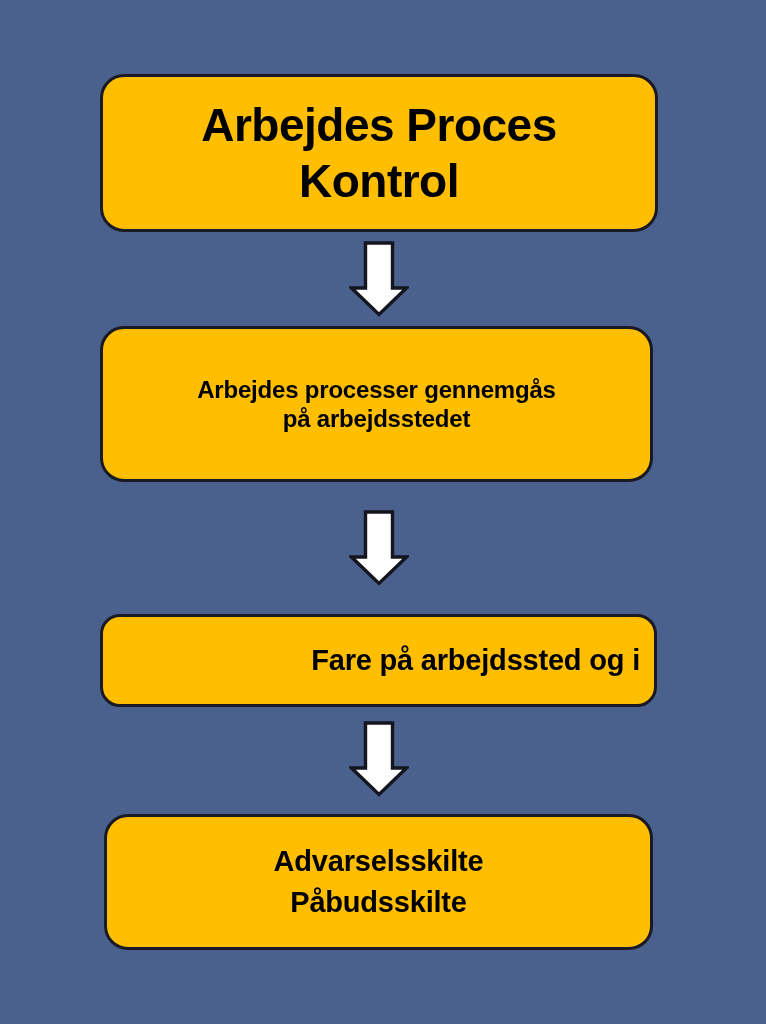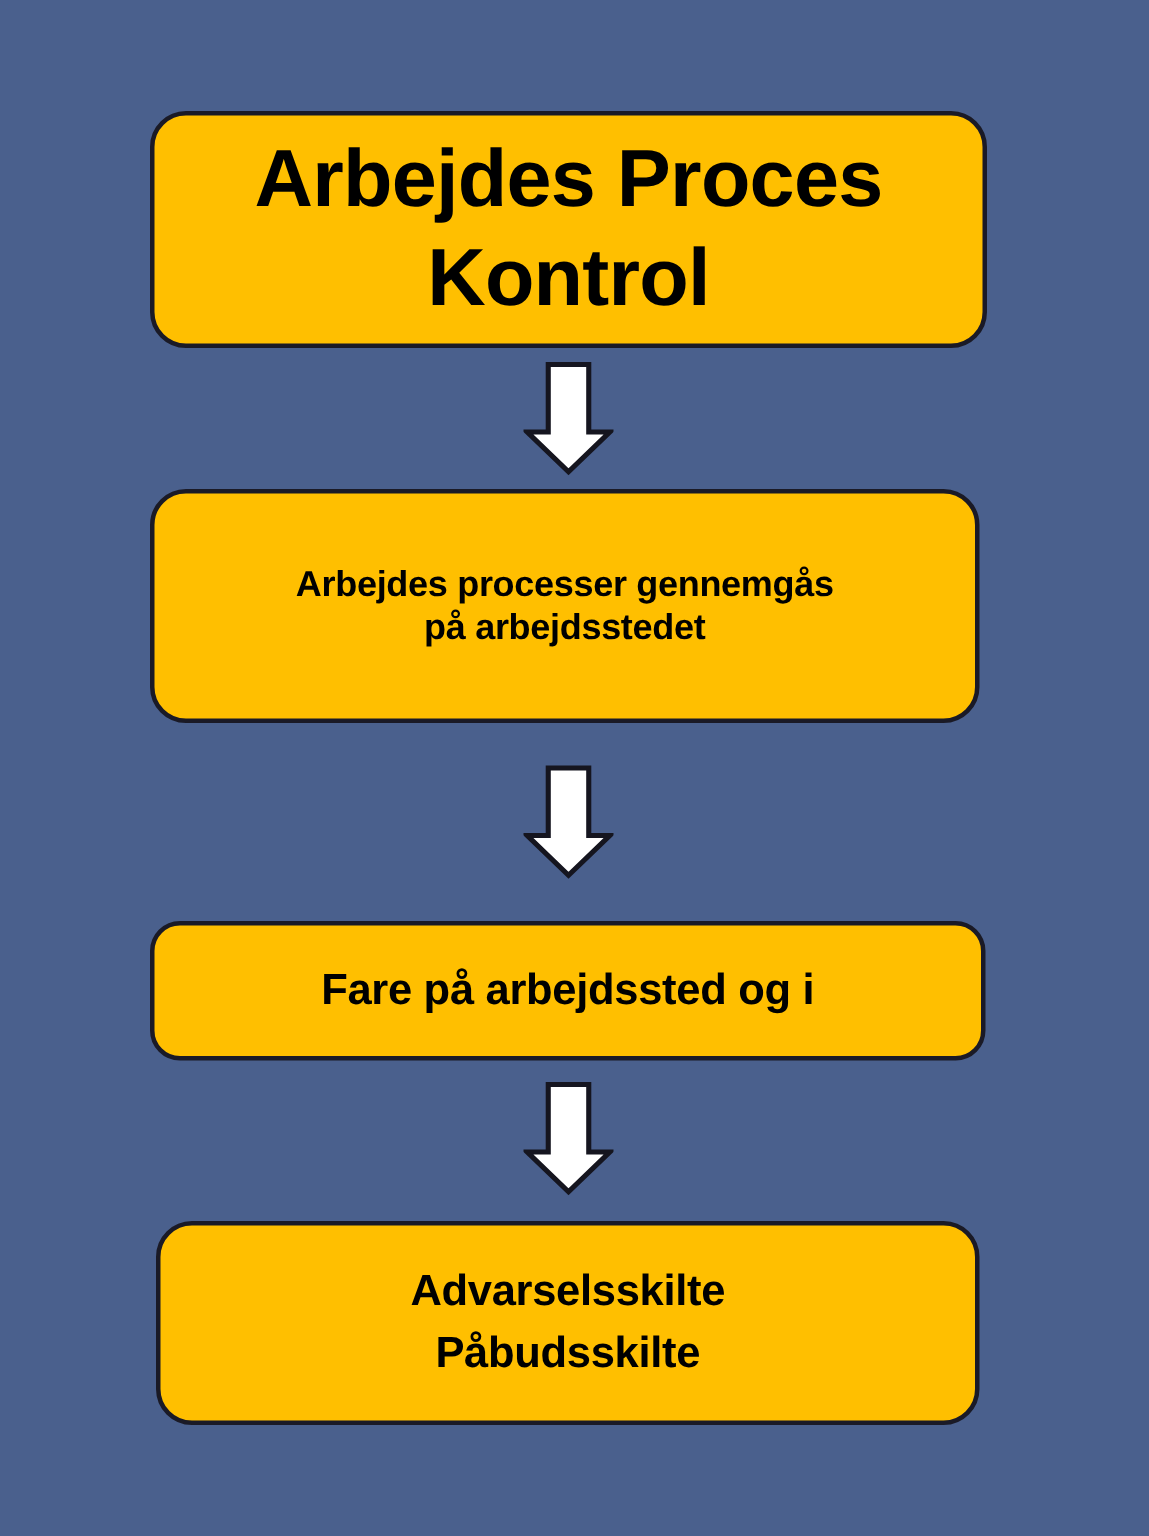--- a/index.html
+++ b/index.html
@@ -51,7 +51,7 @@
     top: 74px;
     width: 558px;
     height: 158px;
-    font-size: 54px;
+    font-size: 46px;
     letter-spacing: -0.5px;
   }
 

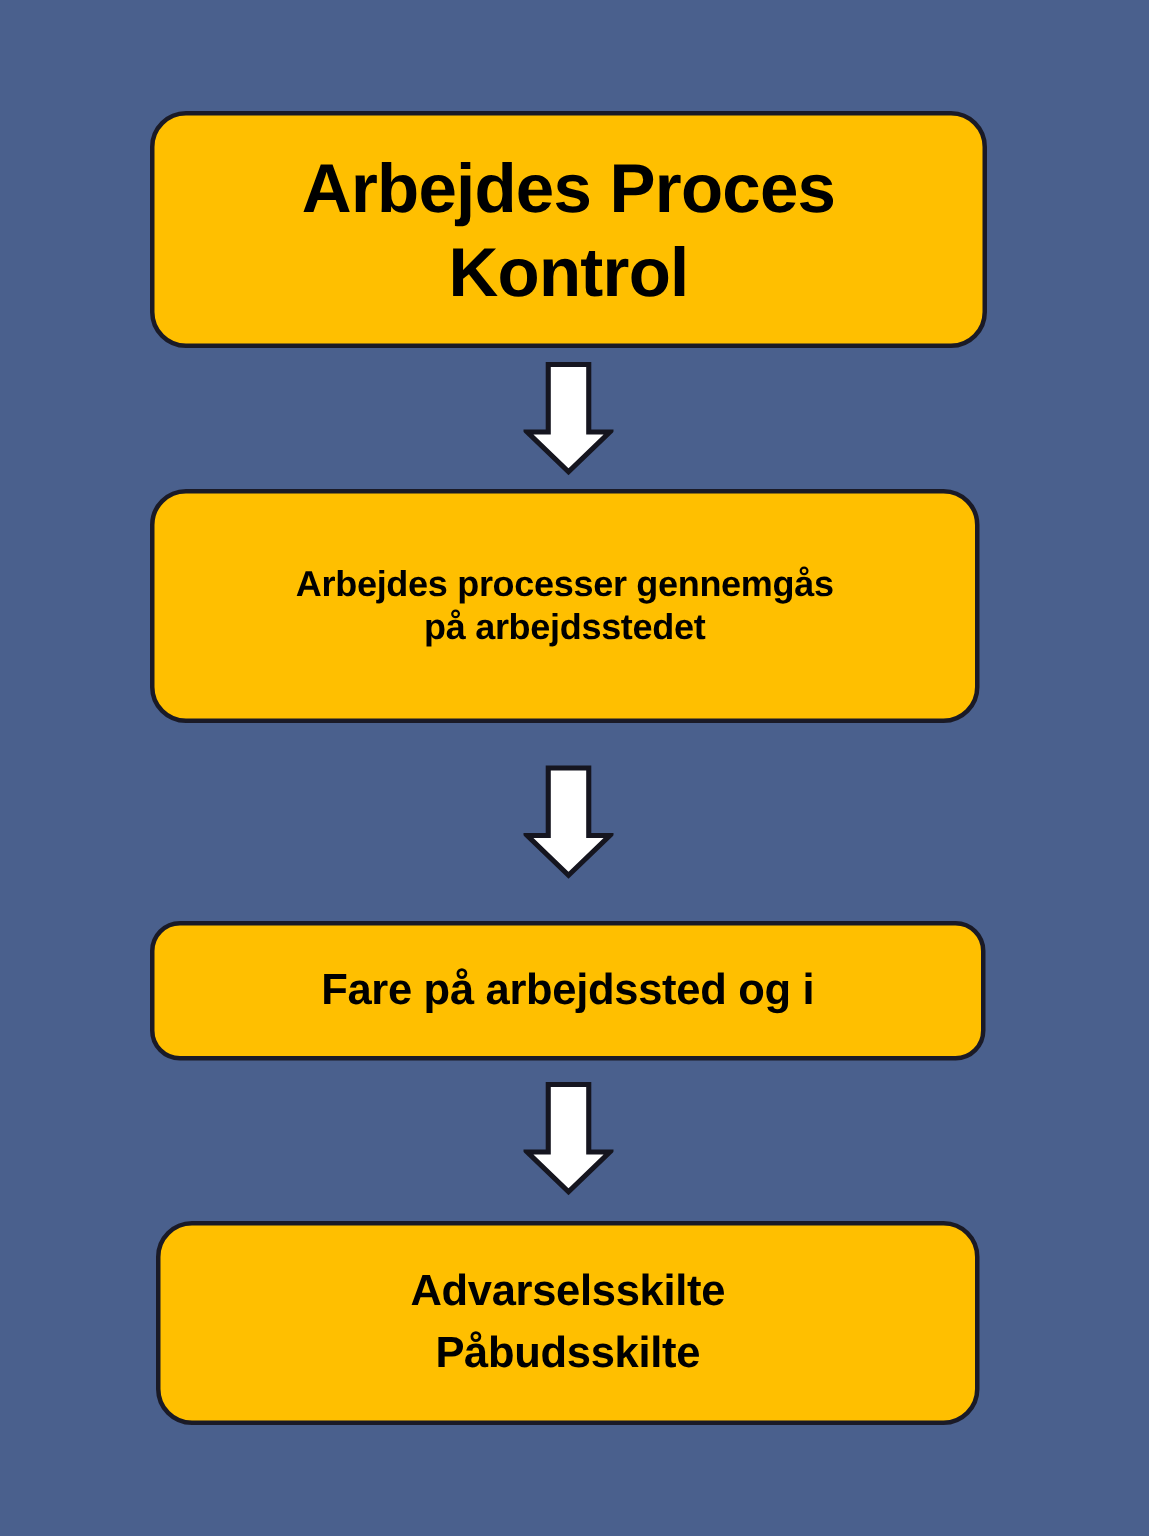--- a/index.html
+++ b/index.html
@@ -72,6 +72,7 @@
     height: 93px;
     font-size: 29px;
     border-radius: 20px;
+    text-align: right;
   }
 
   

